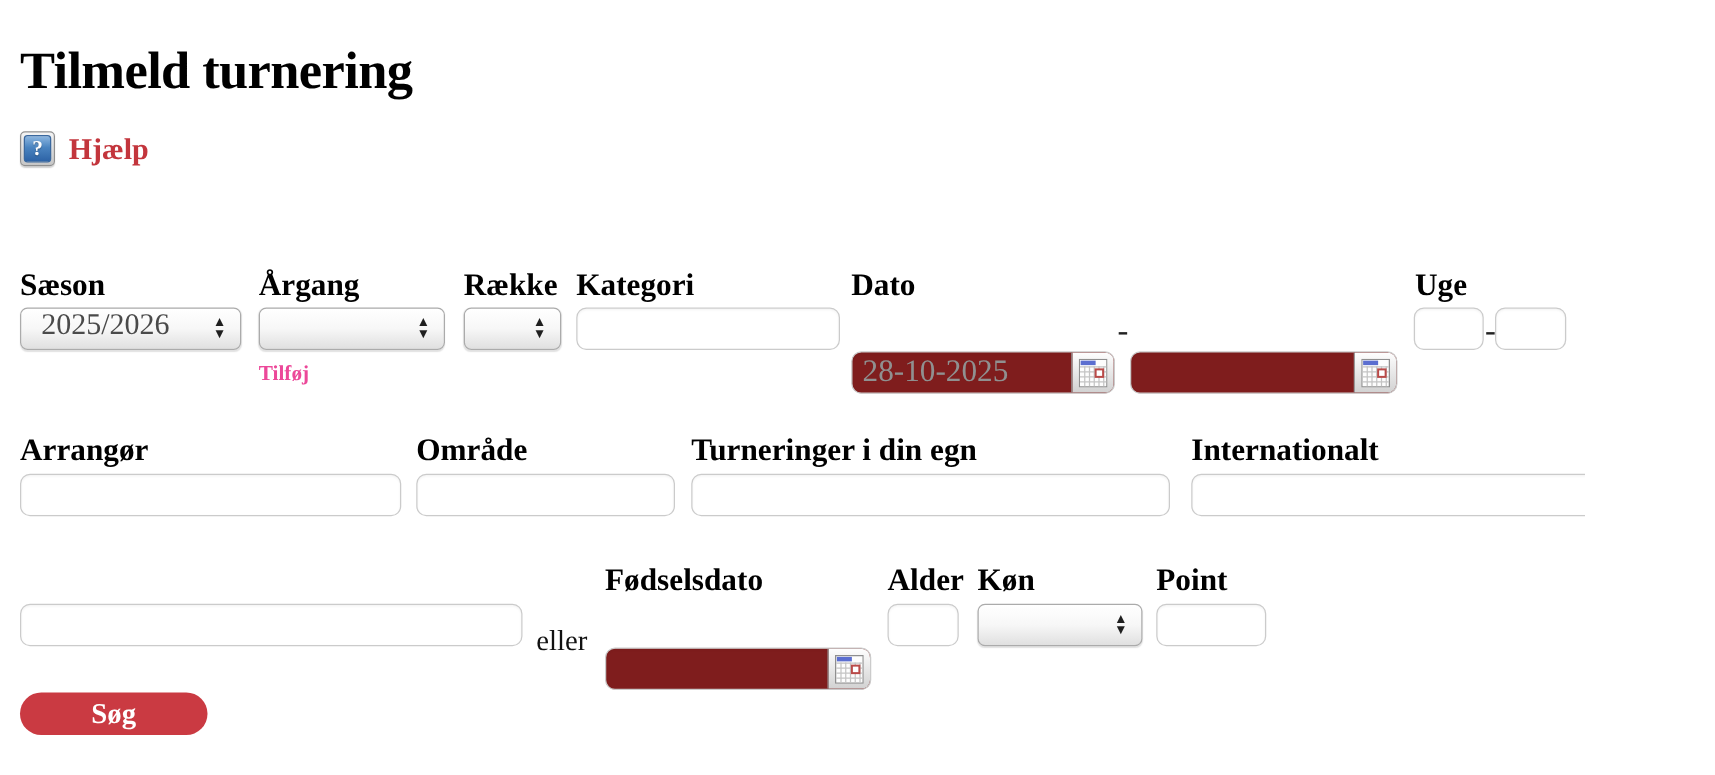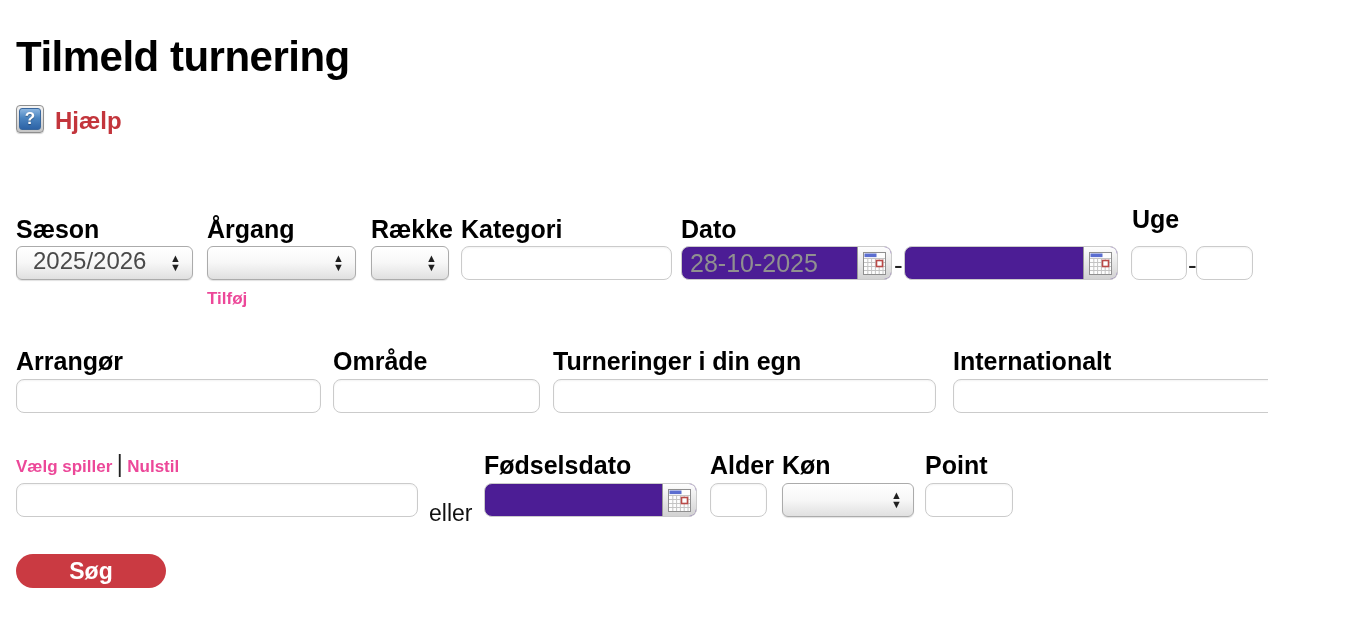--- a/index.html
+++ b/index.html
@@ -5,7 +5,7 @@
   html,body { margin:0; padding:0; background:#fff; }
   .stage {
     position:relative; width:1268px; height:620px; background:#ffffff;
-    font-family:Liberation Sans, sans-serif; overflow:hidden;
+    font-family:Liberation Serif, serif; overflow:hidden;
   }
   .page-title {
     position:absolute; left:16px; top:5px; font-size:42px; font-weight:bold;

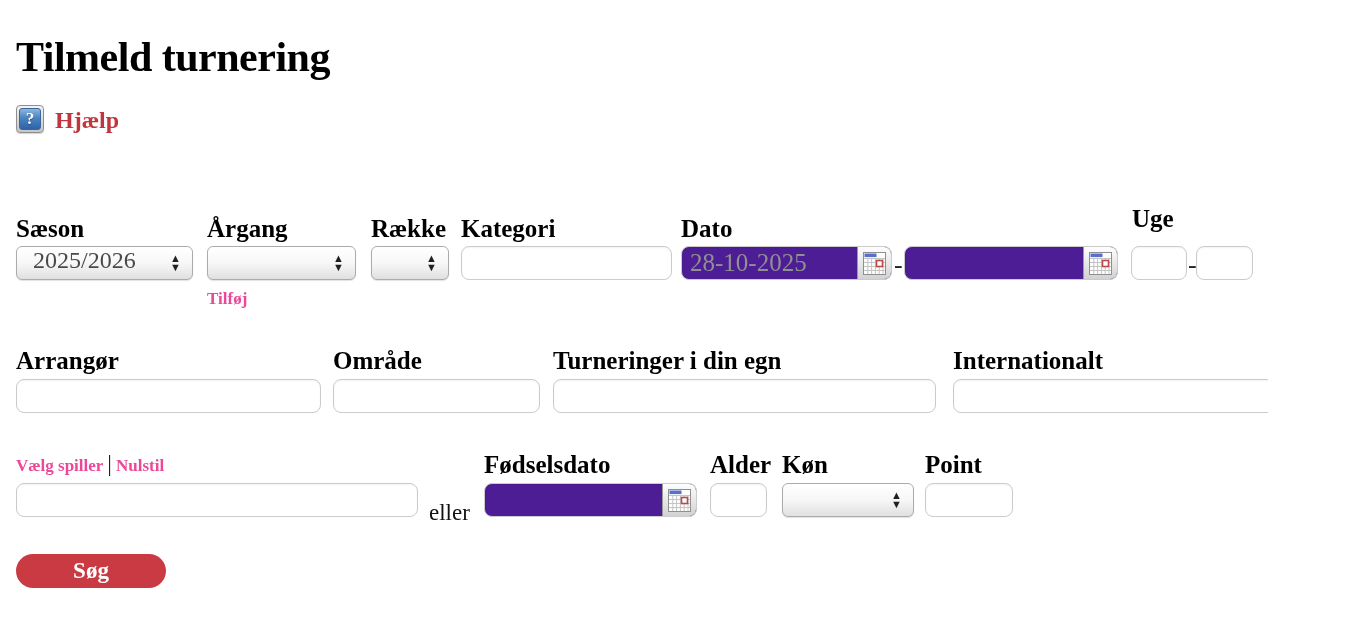--- a/index.html
+++ b/index.html
@@ -103,7 +103,7 @@
   <div class="lbl" style="left:371px; top:215px;">Række</div>
   <div class="lbl" style="left:461px; top:215px;">Kategori</div>
   <div class="lbl" style="left:681px; top:215px;">Dato</div>
-  <div class="lbl" style="left:1132px; top:205px;">Uge</div>
+  <div class="lbl" style="left:1132px; top:215px;">Uge</div>
 
   <div class="sel" style="left:16px; top:246px; width:177px;">
     <span>2025/2026</span>

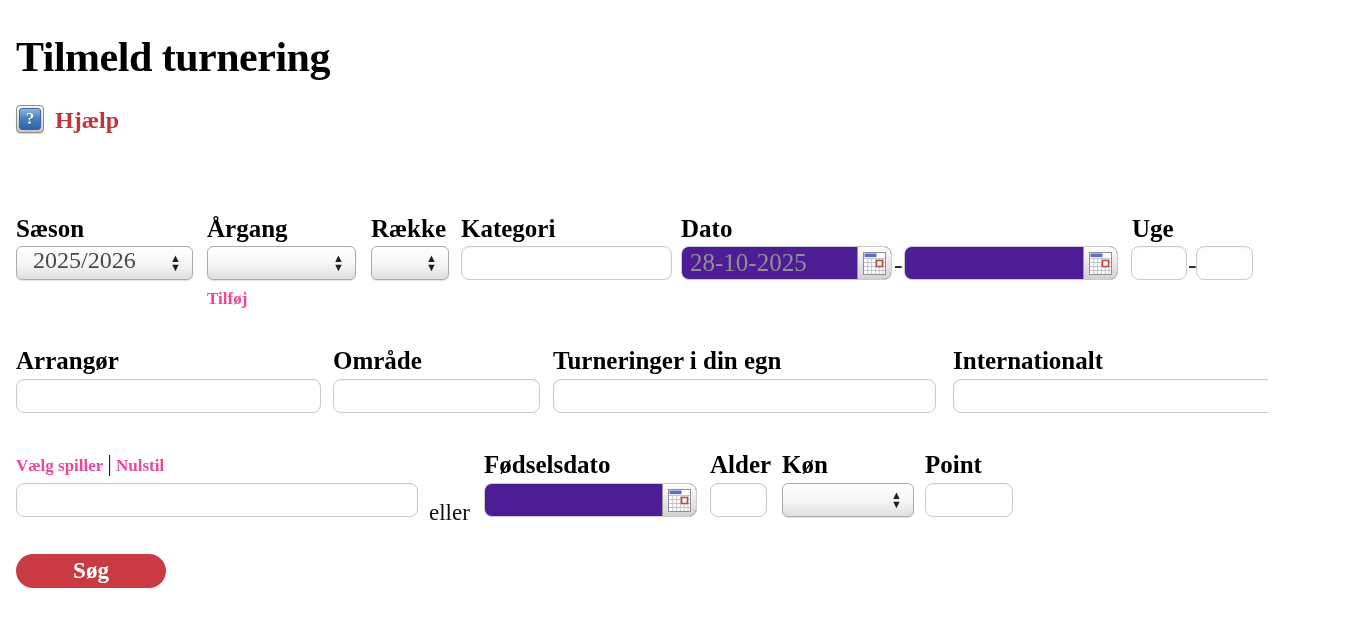--- a/index.html
+++ b/index.html
@@ -59,9 +59,10 @@
   .arrows::before { content:"▲"; display:block; }
   .arrows::after  { content:"▼"; display:block; }
   .datewrap {
-    position:absolute; box-sizing:border-box; height:34px; background:#4c1d95;
+    position:absolute; box-sizing:border-box; height:34px; background:#7f1d1d;
     border:1px solid #cbcbcb; border-radius:8px; display:flex; overflow:hidden;
     box-shadow:inset 0 1px 2px rgba(0,0,0,0.05);
+    margin-top:35px;
   }
   .datewrap input {
     flex:1; min-width:0; border:none; outline:none; background:transparent;

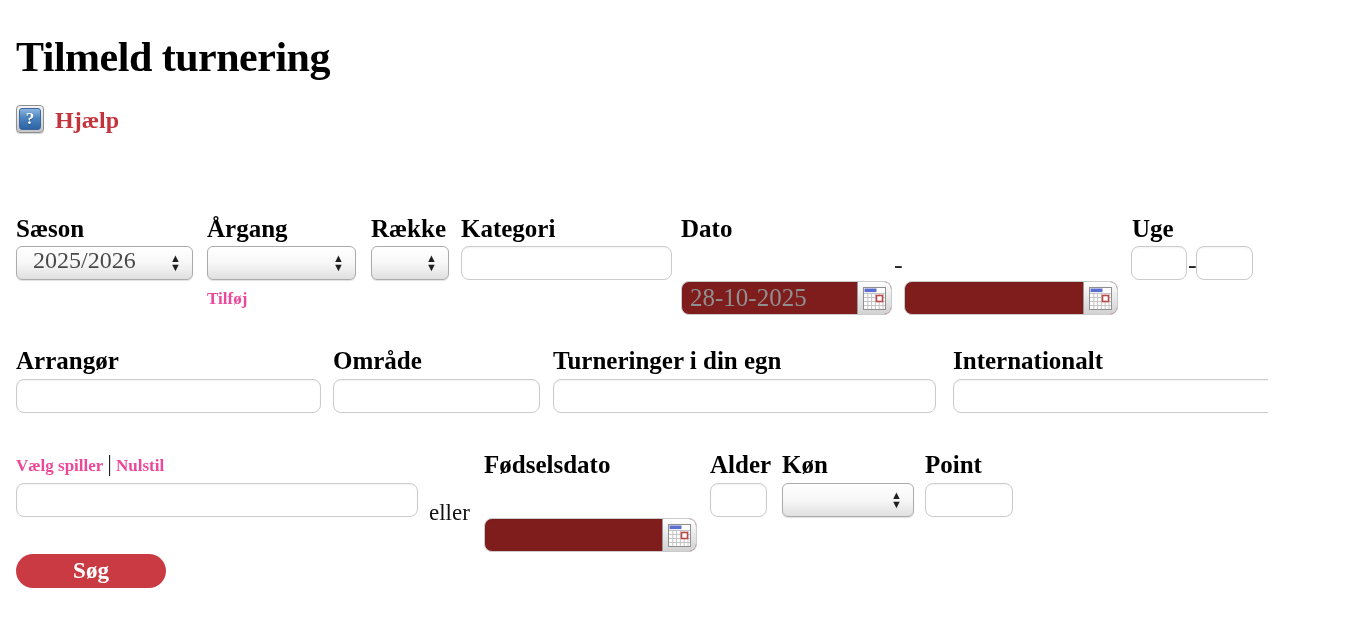--- a/index.html
+++ b/index.html
@@ -166,11 +166,6 @@
   <input class="inp" style="left: 553px; top: 379px; width: 383px;" value="">
   <input class="inp" style="left: 953px; top: 379px; width: 385px;" value="">
 
-  <div class="linkrow">
-    <a class="red-link">Vælg spiller</a>
-    <span class="plain-sep">|</span>
-    <a class="red-link">Nulstil</a>
-  </div>
   <div class="lbl" style="left:484px; top:451px;">Fødselsdato</div>
   <div class="lbl" style="left:710px; top:451px;">Alder</div>
   <div class="lbl" style="left:782px; top:451px;">Køn</div>

